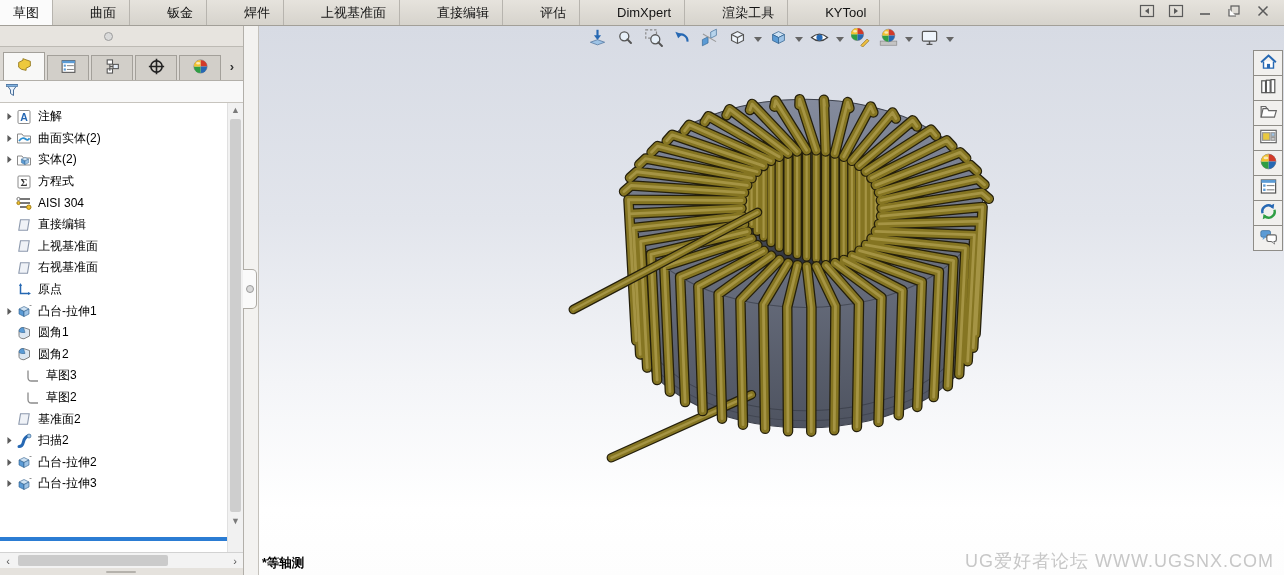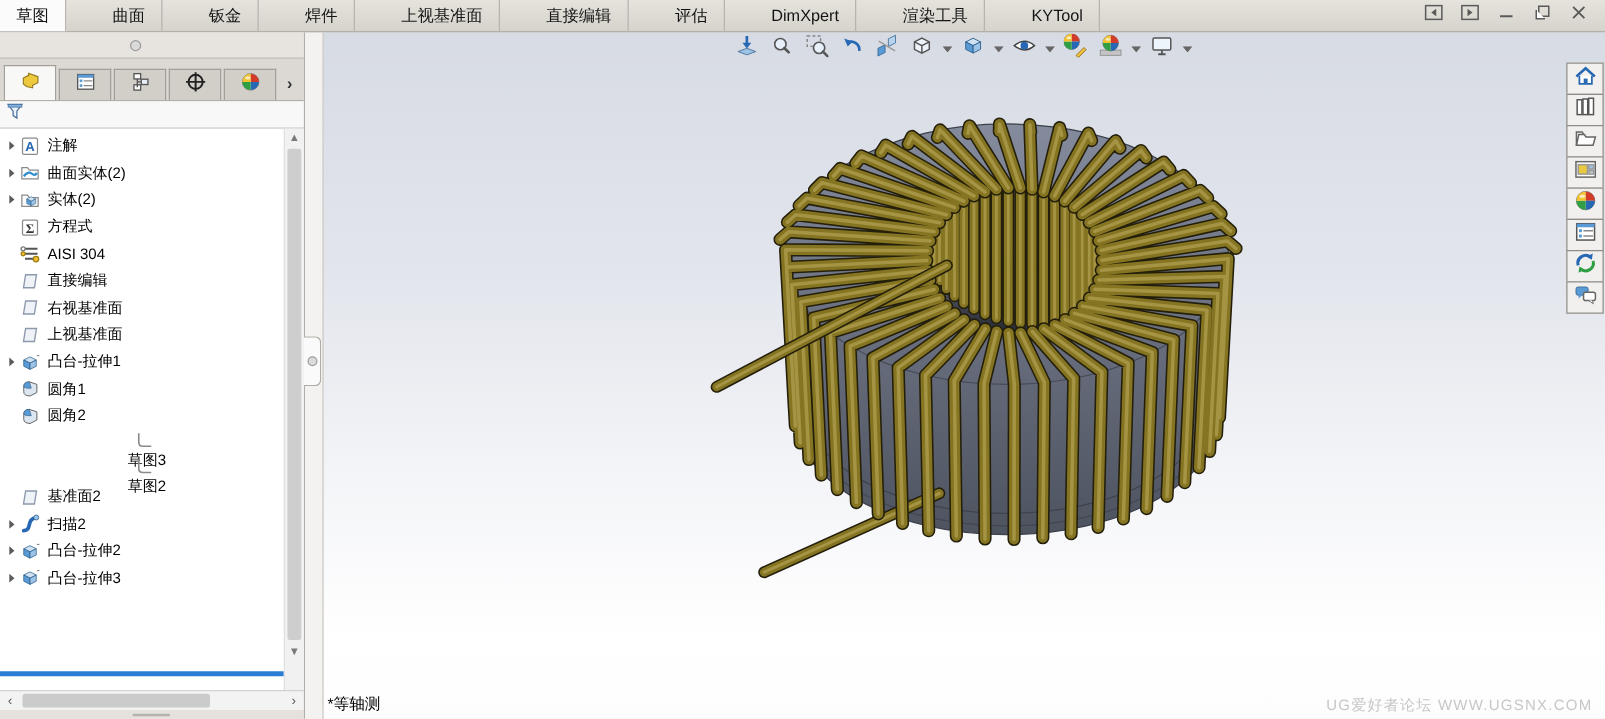--- a/index.html
+++ b/index.html
@@ -238,14 +238,14 @@
        <span class="ticon"><svg viewBox="0 0 16 16" width="16" height="16">
                   <path d="M4.5 2.8 L13.2 2.8 L11.5 13.2 L2.8 13.2 Z" fill="rgba(190,205,225,.25)" stroke="#8d99ad" stroke-width="1.1"></path>
                 </svg></span>
+       <span>上视基准面</span>
+     </div>
+            <div class="trow">
+       <span class="exp"></span>
+       <span class="ticon"><svg viewBox="0 0 16 16" width="16" height="16">
+                  <path d="M4.5 2.8 L13.2 2.8 L11.5 13.2 L2.8 13.2 Z" fill="rgba(190,205,225,.25)" stroke="#8d99ad" stroke-width="1.1"></path>
+                </svg></span>
        <span>右视基准面</span>
-     </div>
-            <div class="trow">
-       <span class="exp"></span>
-       <span class="ticon"><svg viewBox="0 0 16 16" width="16" height="16">
-                  <path d="M4.5 2.8 L13.2 2.8 L11.5 13.2 L2.8 13.2 Z" fill="rgba(190,205,225,.25)" stroke="#8d99ad" stroke-width="1.1"></path>
-                </svg></span>
-       <span>上视基准面</span>
      </div>
             <div class="trow">
        <span class="exp">

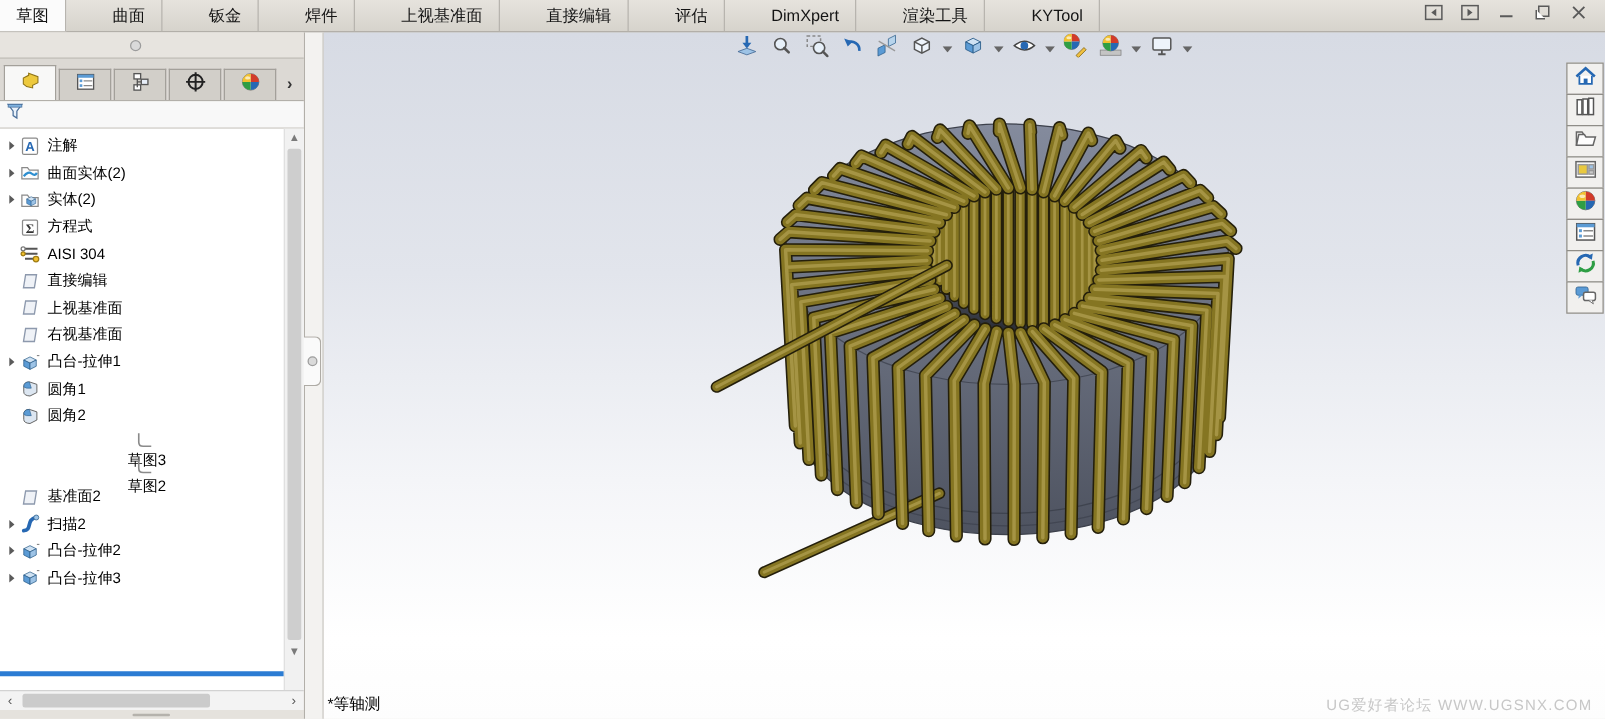--- a/index.html
+++ b/index.html
@@ -246,6 +246,15 @@
                   <path d="M4.5 2.8 L13.2 2.8 L11.5 13.2 L2.8 13.2 Z" fill="rgba(190,205,225,.25)" stroke="#8d99ad" stroke-width="1.1"></path>
                 </svg></span>
        <span>右视基准面</span>
+     </div>
+            <div class="trow">
+       <span class="exp"></span>
+       <span class="ticon"><svg viewBox="0 0 16 16" width="16" height="16">
+                  <path d="M4.5 2.5 V11.5 H13.5" fill="none" stroke="#2668b3" stroke-width="1.5"></path>
+                  <path d="M4.5 1 L3 4 H6 Z" fill="#2668b3"></path>
+                  <path d="M15 11.5 L12 10 V13 Z" fill="#2668b3"></path>
+                </svg></span>
+       <span>原点</span>
      </div>
             <div class="trow">
        <span class="exp">

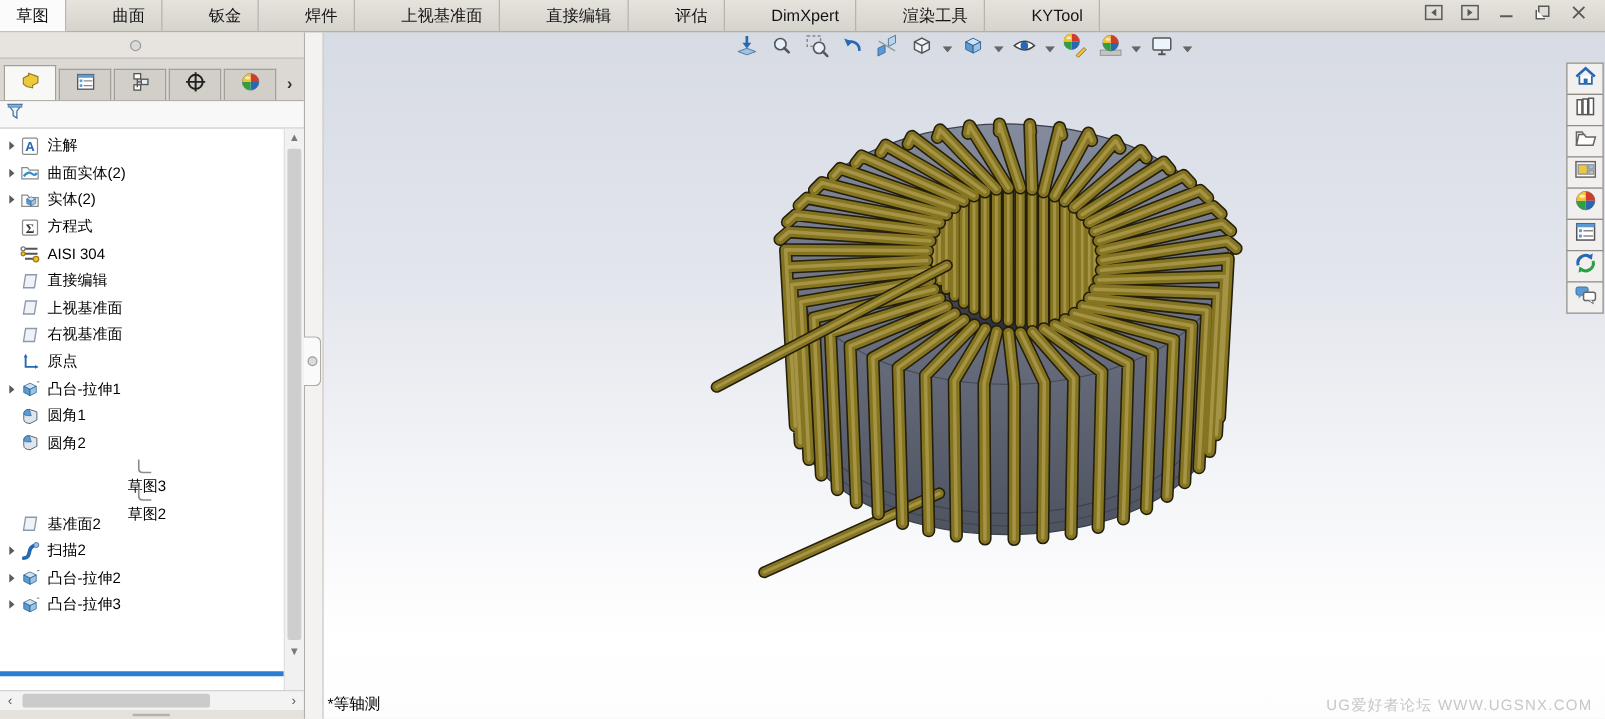--- a/index.html
+++ b/index.html
@@ -31,7 +31,7 @@
   .trow{height:21.6px;display:flex;align-items:center;font-size:12px;color:#000;}
   .trow .exp{width:13px;margin-left:3px;flex:none;display:flex;align-items:center;justify-content:center;}
   .trow .ticon{width:17px;height:16px;margin-right:5px;flex:none;}
-  .trow.child{padding-left:8px;flex-direction:column;}
+  .trow.child{padding-left:8px;}
   .rollback{position:absolute;left:0;width:228px;bottom:11px;height:4px;background:#2b7cd3;}
   .vscroll{width:15px;background:#f1f1f1;border-left:1px solid #e0e0e0;position:relative;flex:none;}
   .vthumb{position:absolute;left:2px;right:2px;top:16px;bottom:40px;background:#cecece;border-radius:2px;}

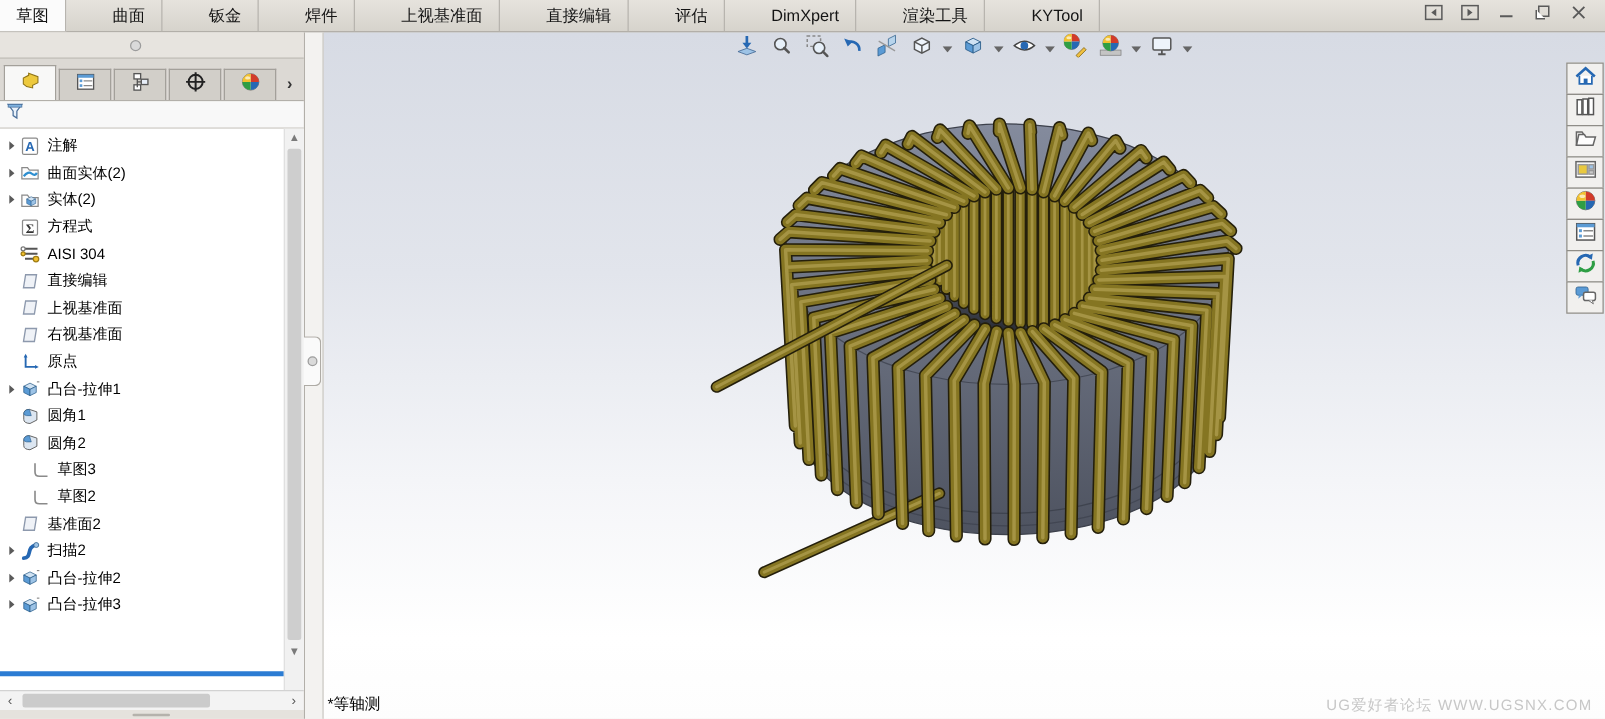--- a/index.html
+++ b/index.html
@@ -53,7 +53,7 @@
   .headsup{position:absolute;top:3px;left:326px;display:flex;align-items:center;gap:4px;z-index:5;}
   .hicon{width:24px;height:20px;display:flex;align-items:center;justify-content:center;}
   .hcaret{width:9px;height:20px;display:flex;align-items:center;justify-content:center;}
-  .view-label{position:absolute;left:3px;bottom:4px;font-size:12.5px;font-weight:normal;color:#000;z-index:4;}
+  .view-label{position:absolute;left:3px;bottom:4px;font-size:12.5px;font-weight:bold;color:#000;z-index:4;}
   .watermark{position:absolute;right:10px;bottom:3px;font-size:12px;color:#c7c7c7;letter-spacing:1px;z-index:4;}
 
   

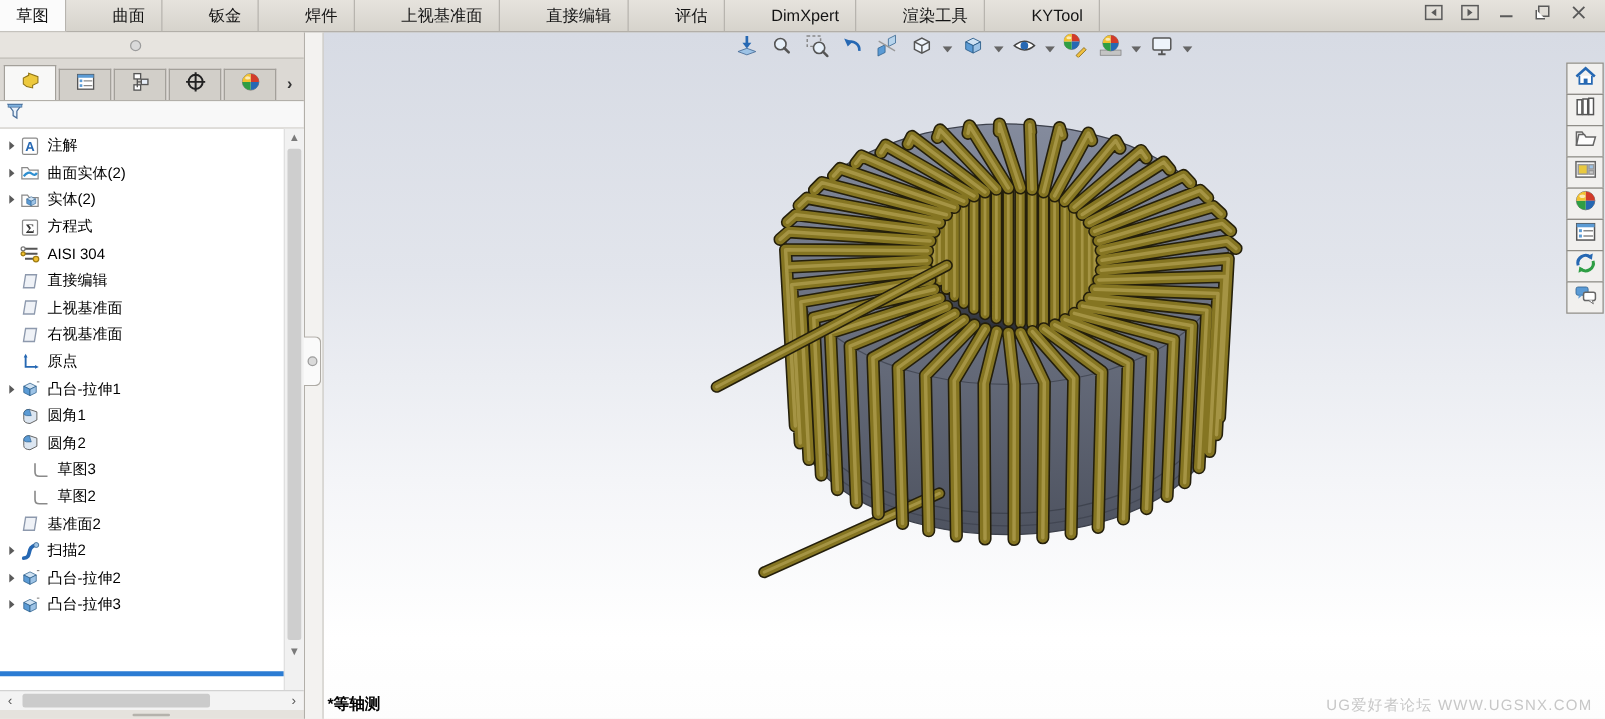--- a/index.html
+++ b/index.html
@@ -54,7 +54,7 @@
   .hicon{width:24px;height:20px;display:flex;align-items:center;justify-content:center;}
   .hcaret{width:9px;height:20px;display:flex;align-items:center;justify-content:center;}
   .view-label{position:absolute;left:3px;bottom:4px;font-size:12.5px;font-weight:bold;color:#000;z-index:4;}
-  .watermark{position:absolute;right:10px;bottom:3px;font-size:12px;color:#c7c7c7;letter-spacing:1px;z-index:4;}
+  .watermark{position:absolute;right:10px;bottom:3px;font-size:18px;color:#c7c7c7;letter-spacing:1px;z-index:4;}
 
   
   .taskpane{position:absolute;right:0;top:50px;width:31px;display:flex;flex-direction:column;z-index:6;}

